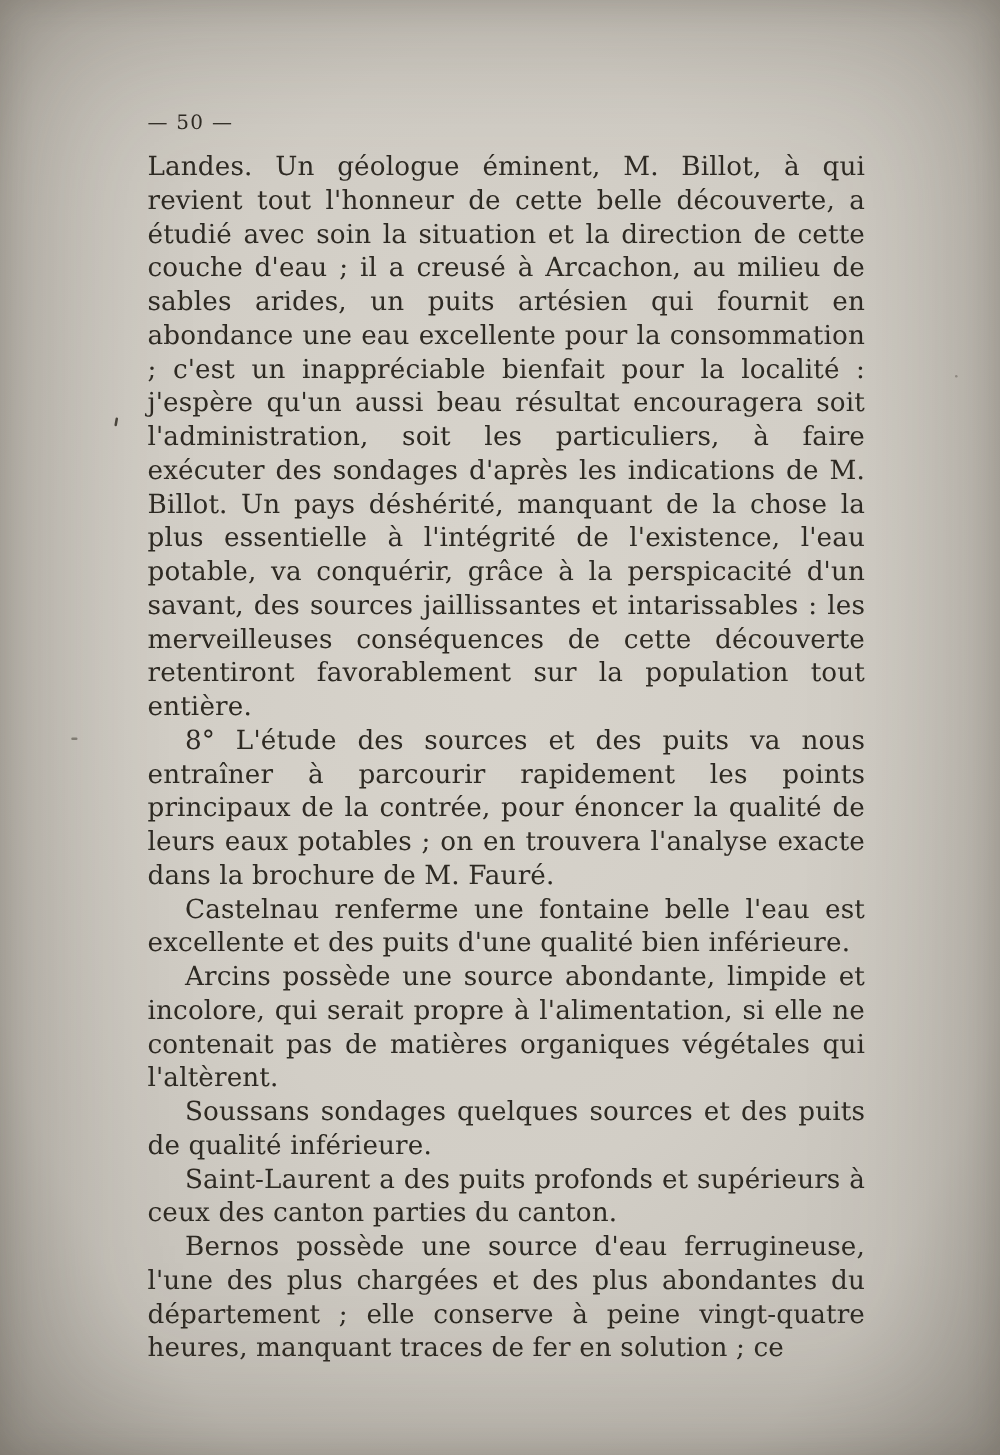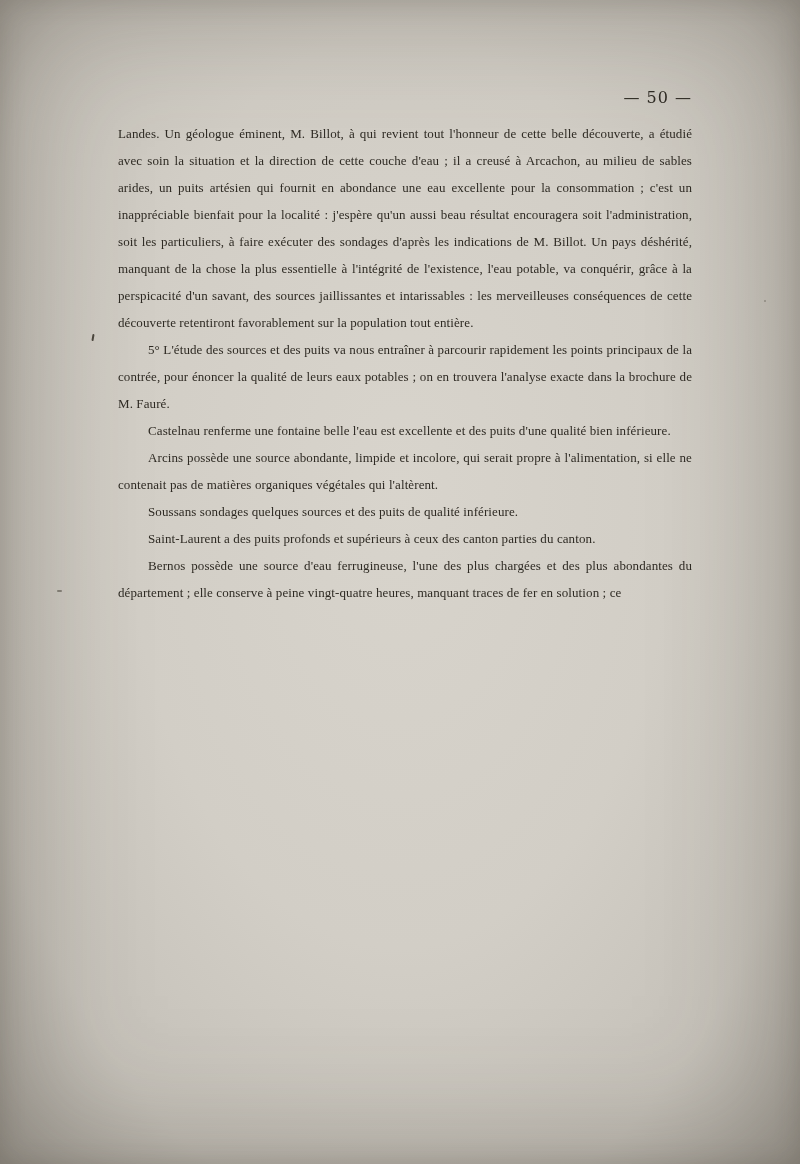--- a/index.html
+++ b/index.html
@@ -23,7 +23,7 @@
     top: 88px;
     left: 118px;
     width: 574px;
-    text-align: right;
+    text-align: left;
     font-size: 16px;
     letter-spacing: 1px;
   }

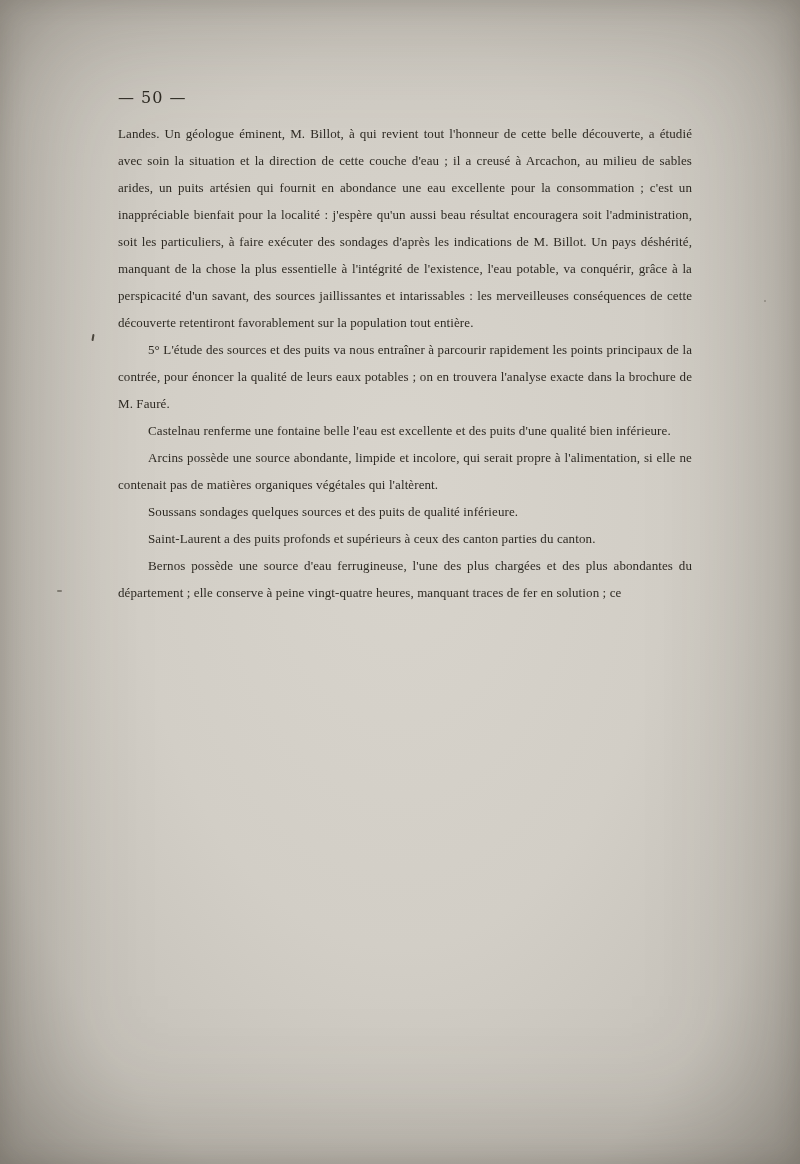--- a/index.html
+++ b/index.html
@@ -32,11 +32,10 @@
     top: 120px;
     left: 118px;
     width: 574px;
-    font-size: 13px;
+    font-size: 21px;
     line-height: 27px;
     text-align: justify;
     letter-spacing: 0.1px;
-    font-family: Liberation Serif, serif;
   }
   .para {
     margin: 0;

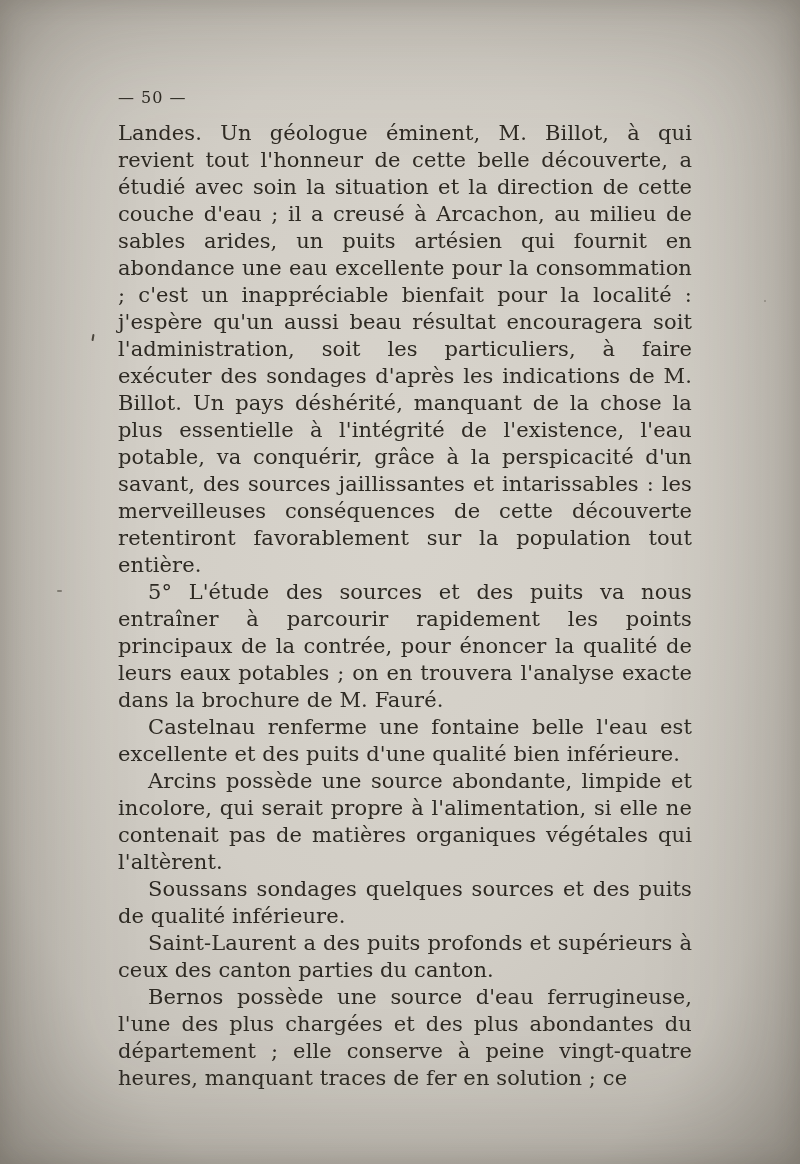--- a/index.html
+++ b/index.html
@@ -62,7 +62,7 @@
 
   <div class="text-block">
     <p class="para">Landes. Un géologue éminent, M. Billot, à qui revient tout l'honneur de cette belle découverte, a étudié avec soin la situation et la direction de cette couche d'eau ; il a creusé à Arcachon, au milieu de sables arides, un puits artésien qui fournit en abondance une eau excellente pour la consommation ; c'est un inappréciable bienfait pour la localité : j'espère qu'un aussi beau résultat encouragera soit l'administration, soit les particuliers, à faire exécuter des sondages d'après les indications de M. Billot. Un pays déshérité, manquant de la chose la plus essentielle à l'intégrité de l'existence, l'eau potable, va conquérir, grâce à la perspicacité d'un savant, des sources jaillissantes et intarissables : les merveilleuses conséquences de cette découverte retentiront favorablement sur la population tout entière.</p>
-    <p class="para indent">5° L'étude des sources et des puits va nous entraîner à parcourir rapidement les points principaux de la contrée, pour énoncer la qualité de leurs eaux potables ; on en trouvera l'analyse exacte dans la brochure de M. Fauré.</p>
+    <p class="para indent">8° L'étude des sources et des puits va nous entraîner à parcourir rapidement les points principaux de la contrée, pour énoncer la qualité de leurs eaux potables ; on en trouvera l'analyse exacte dans la brochure de M. Fauré.</p>
     <p class="para indent">Castelnau renferme une fontaine belle l'eau est excellente et des puits d'une qualité bien inférieure.</p>
     <p class="para indent">Arcins possède une source abondante, limpide et incolore, qui serait propre à l'alimentation, si elle ne contenait pas de matières organiques végétales qui l'altèrent.</p>
     <p class="para indent">Soussans sondages quelques sources et des puits de qualité inférieure.</p>

